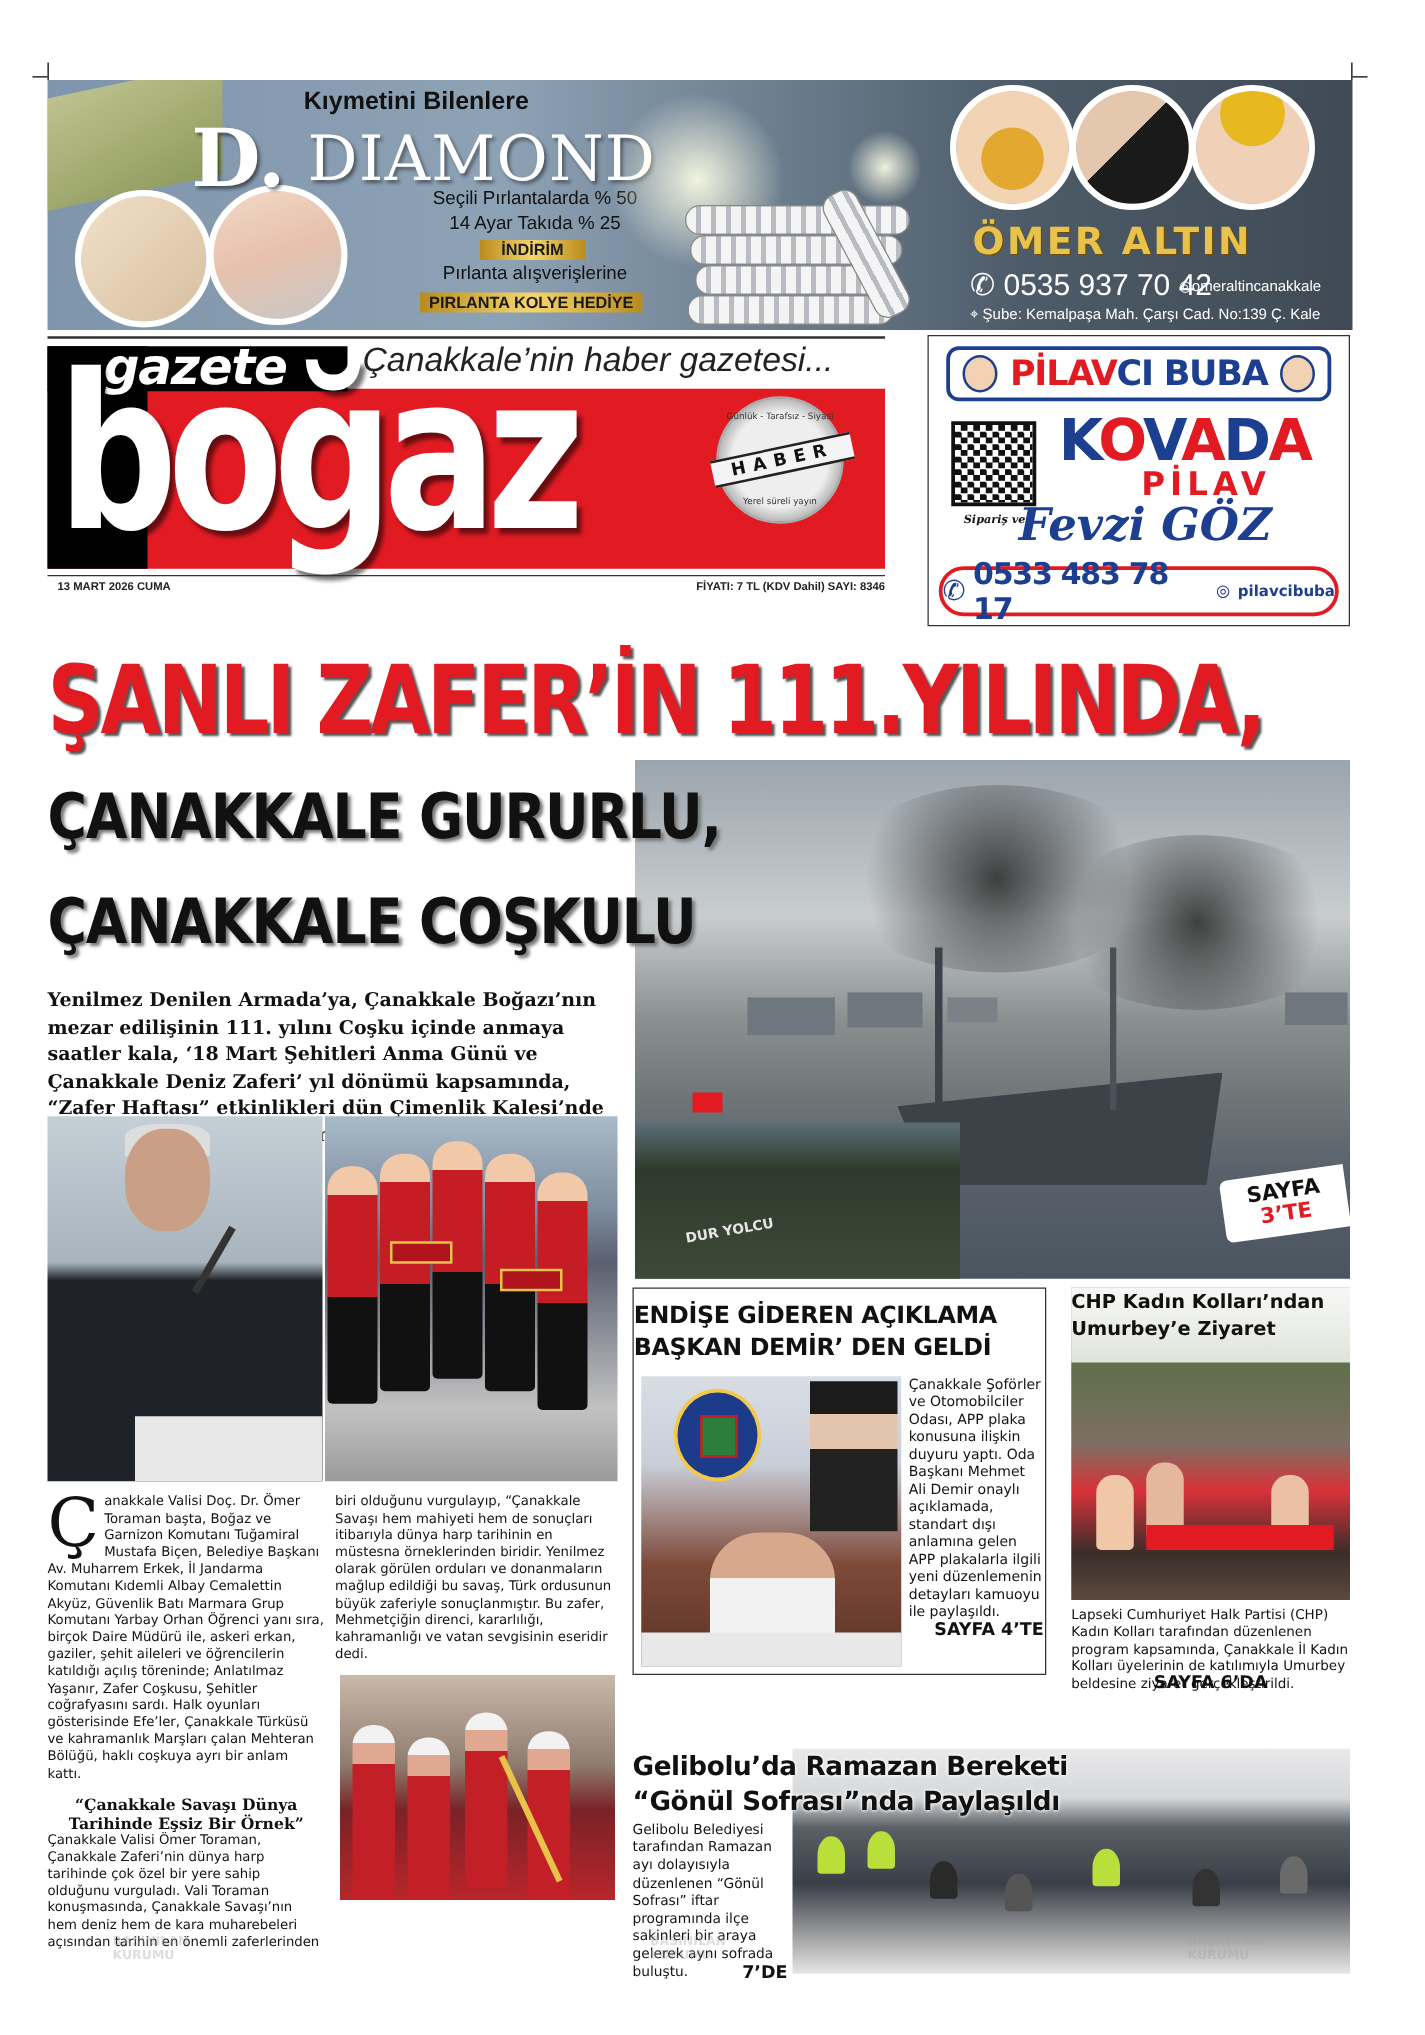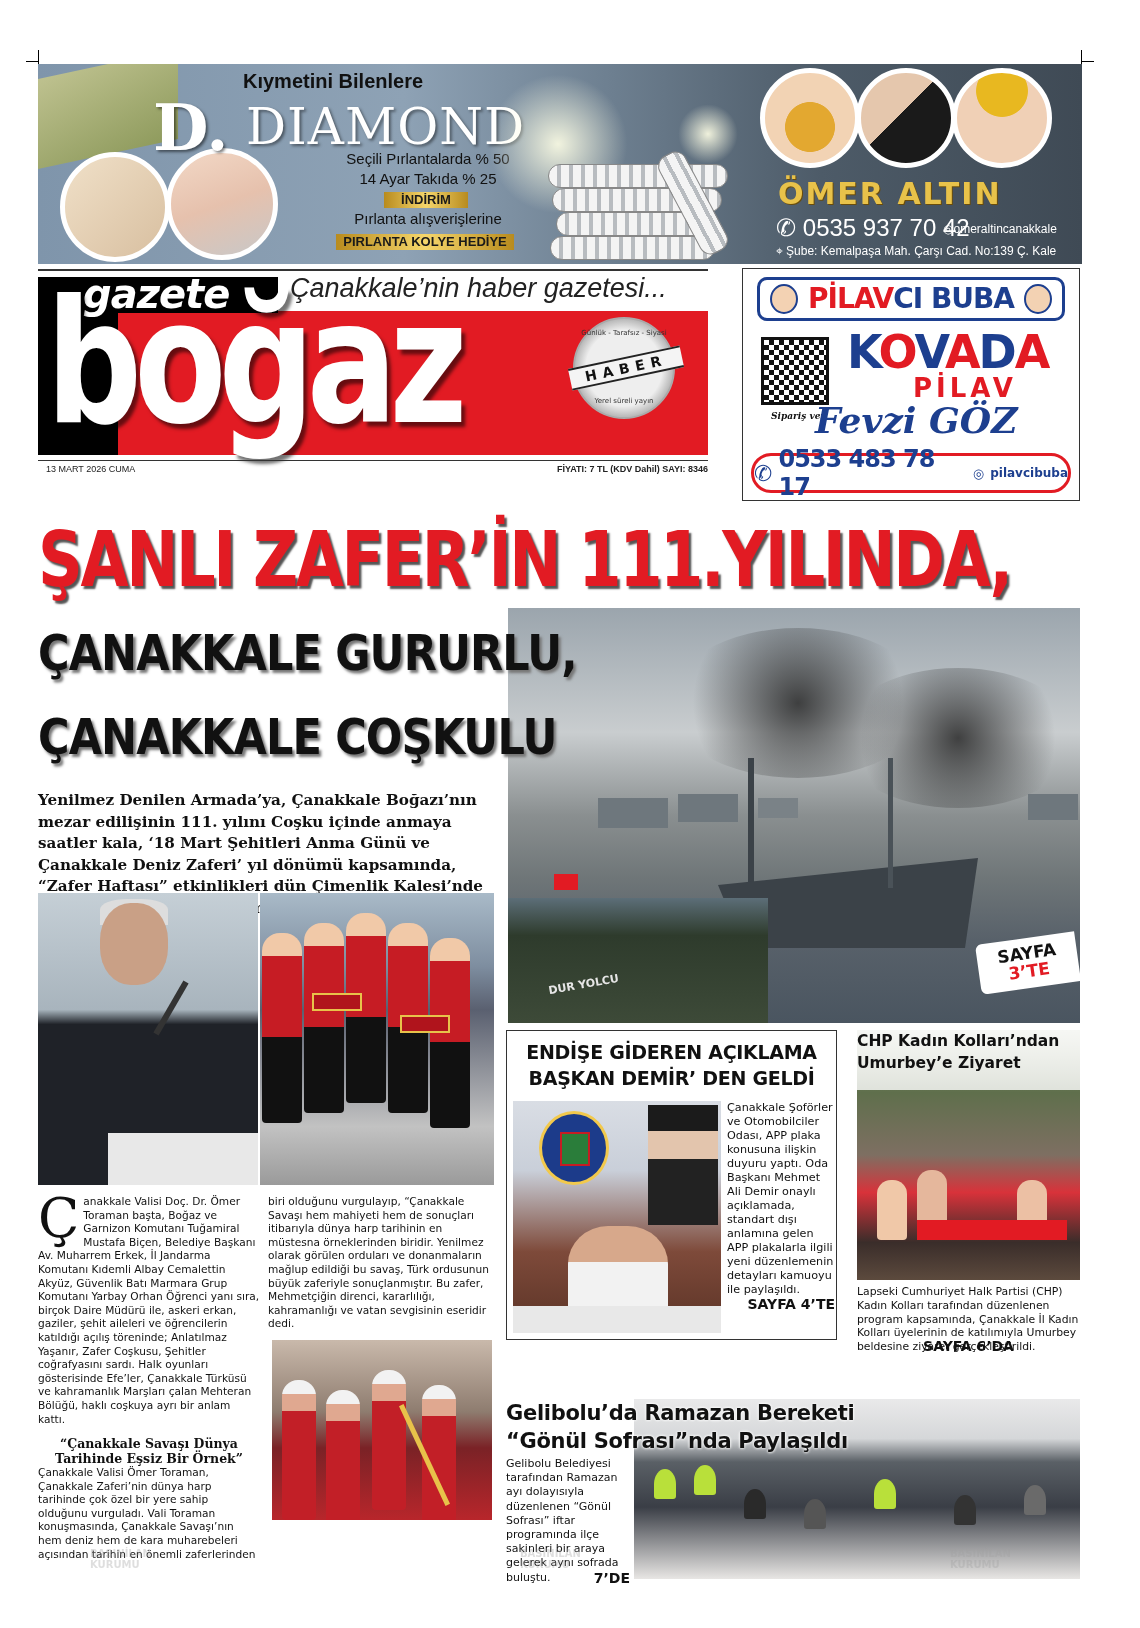--- a/index.html
+++ b/index.html
@@ -38,7 +38,7 @@
 .mh-stamp-top{position:absolute;left:0;top:10px;width:100%;text-align:center;font-size:7px;color:#333}
 .mh-stamp-bot{position:absolute;left:0;top:78px;width:100%;text-align:center;font-size:7px;color:#333}
 .mh-bottomline{position:absolute;left:0;top:191px;width:670px;height:1px;background:#333}
-.mh-date{position:absolute;left:8px;top:195px;font-family:"Liberation Sans",sans-serif;font-weight:normal;font-size:9px;color:#222}
+.mh-date{position:absolute;left:8px;top:195px;font-family:"Liberation Sans",sans-serif;font-weight:bold;font-size:9px;color:#222}
 .mh-price{position:absolute;right:0;top:195px;font-family:"Liberation Sans",sans-serif;font-weight:bold;font-size:9px;color:#222}
 
 #pilav-ad{left:742px;top:268px;width:338px;height:233px;border:1.5px solid #333;background:#fff}

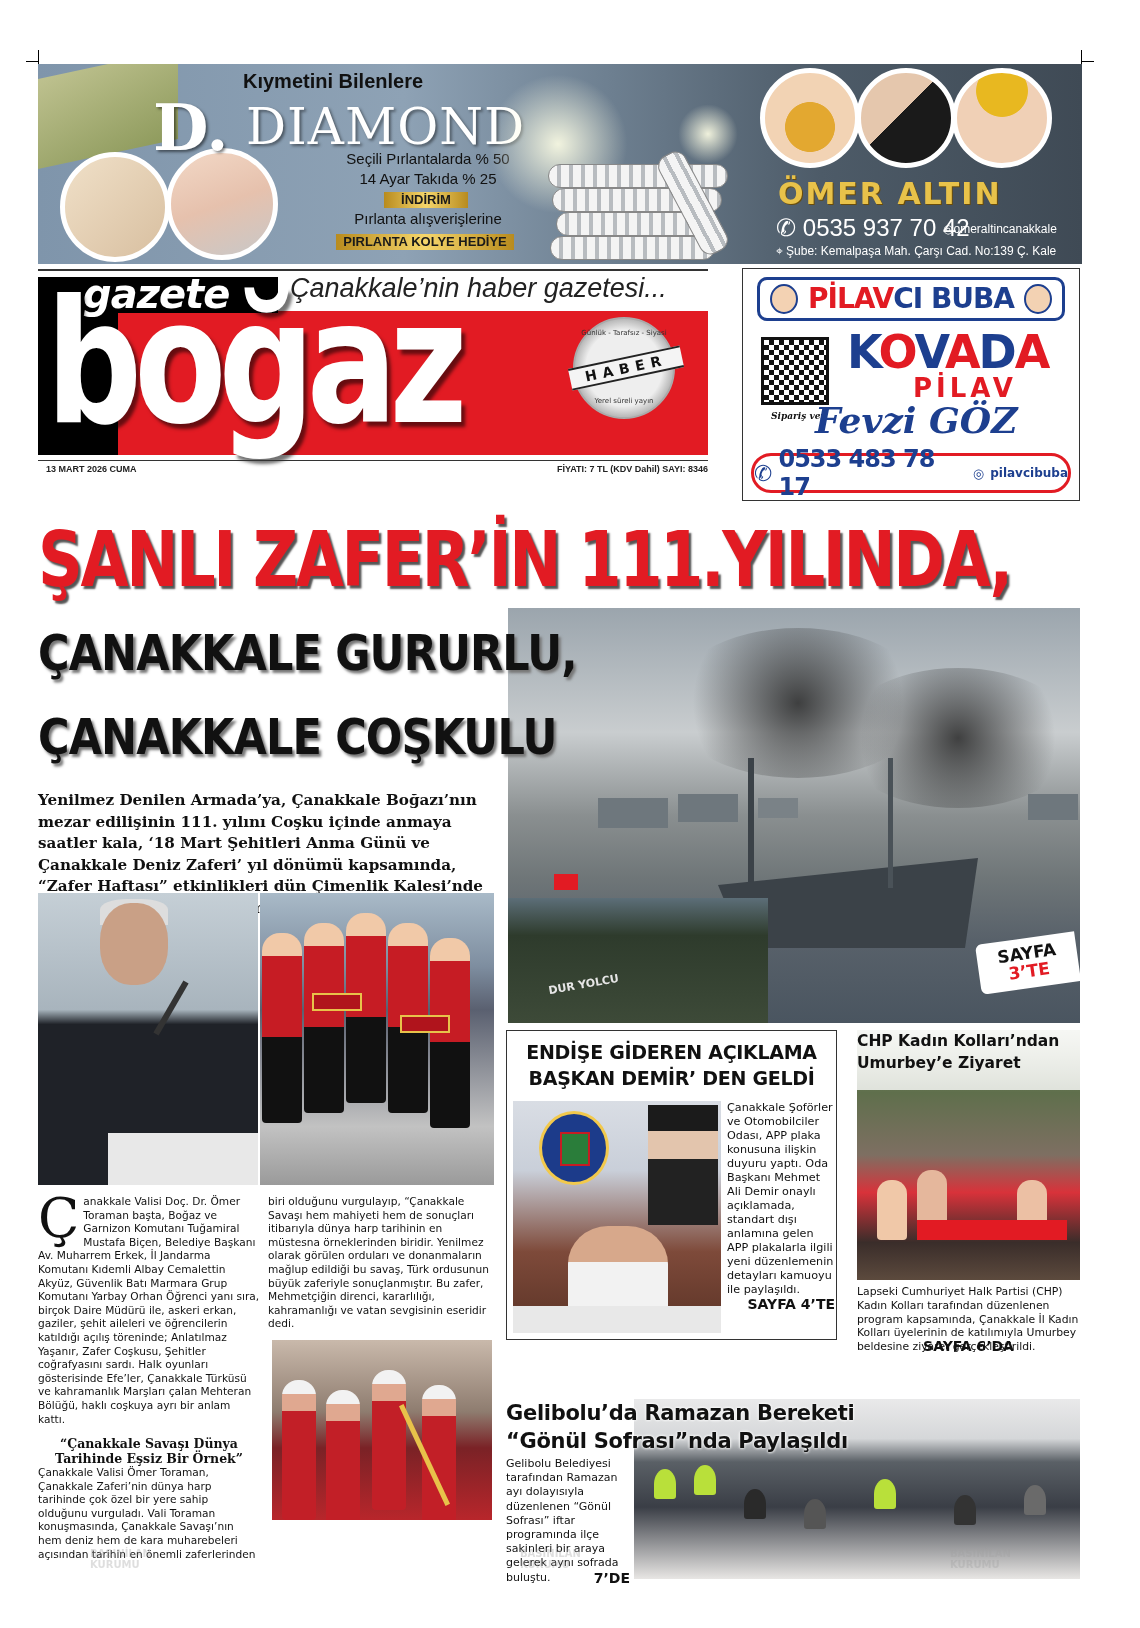--- a/index.html
+++ b/index.html
@@ -89,7 +89,7 @@
 .mehter{position:absolute;top:40px;width:34px;height:140px;border-radius:16px 16px 4px 4px;background:linear-gradient(180deg,#f2f2f2 0 10%,#e0a890 10% 22%,#c21f27 22% 100%)}
 
 #box-endise{left:506px;top:1030px;width:331px;height:310px;border:1.5px solid #333}
-.box-title{font-family:"DejaVu Sans",sans-serif;font-weight:bold;font-size:19px;line-height:26px;color:#111;letter-spacing:-.3px;text-align:center}
+.box-title{font-family:"DejaVu Sans",sans-serif;font-weight:bold;font-size:19px;line-height:26px;color:#111;letter-spacing:-.3px;text-align:left}
 #photo-demir{position:absolute;left:6px;top:70px;width:208px;height:232px;background:linear-gradient(180deg,#d9dde4 0%,#c9cfd9 30%,#7e4a3a 65%,#5a3326 100%)}
 .demir-emblem{position:absolute;left:26px;top:10px;width:70px;height:74px;border-radius:50%;background:#1c3b8a;border:3px solid #f2c94c}
 .demir-emblem-inner{position:absolute;left:18px;top:18px;width:30px;height:34px;background:#2a7d3a;border:2px solid #c61c24}

